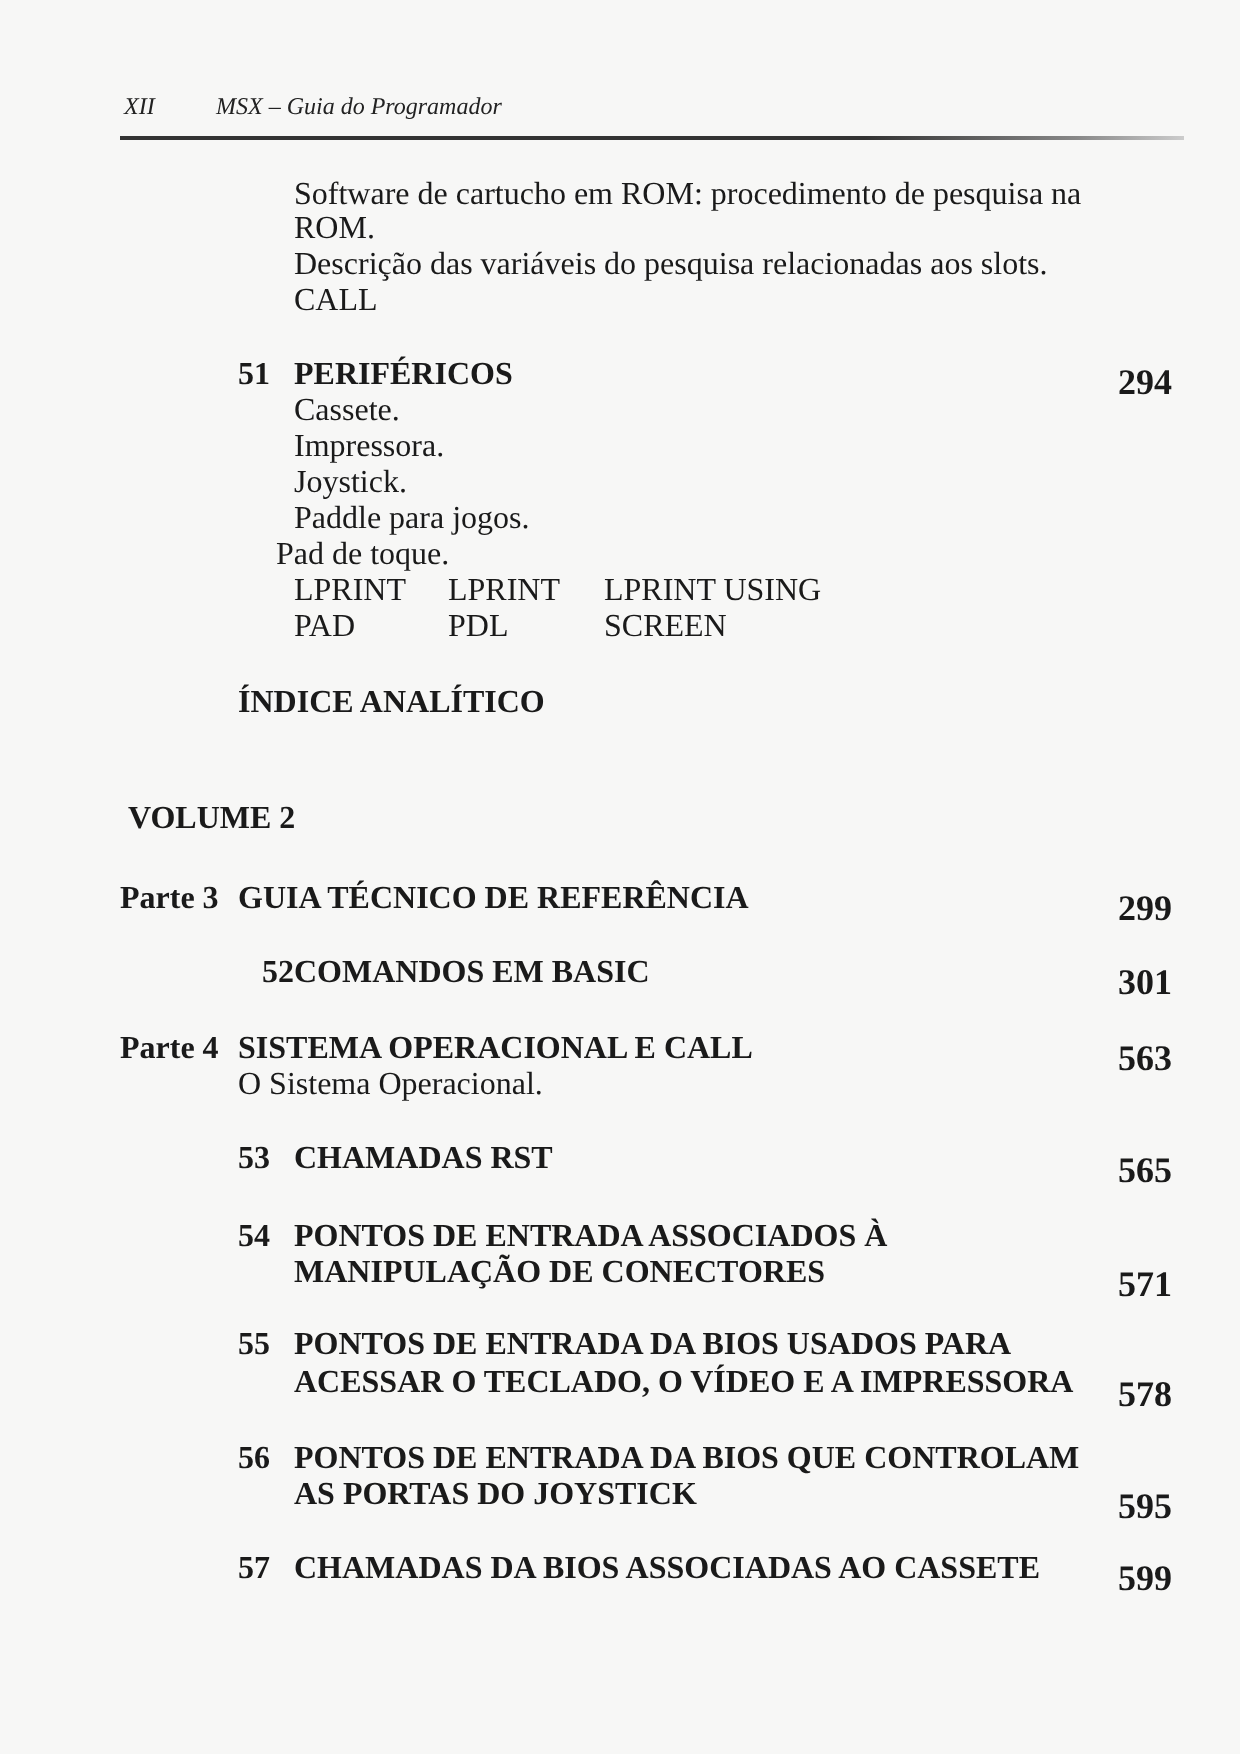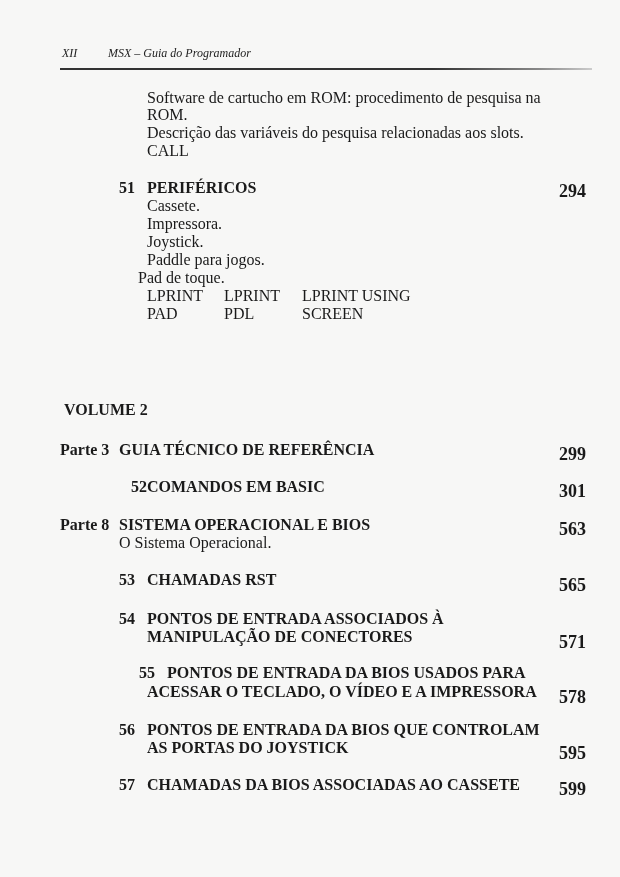--- a/index.html
+++ b/index.html
@@ -108,6 +108,7 @@
     </div>
   </div>
 
+  <div class="line bold" style="left:119px; top:343px;">ÍNDICE ANALÍTICO</div>
 
   <div class="line bold" style="left:64px; top:401px;">VOLUME 2</div>
 

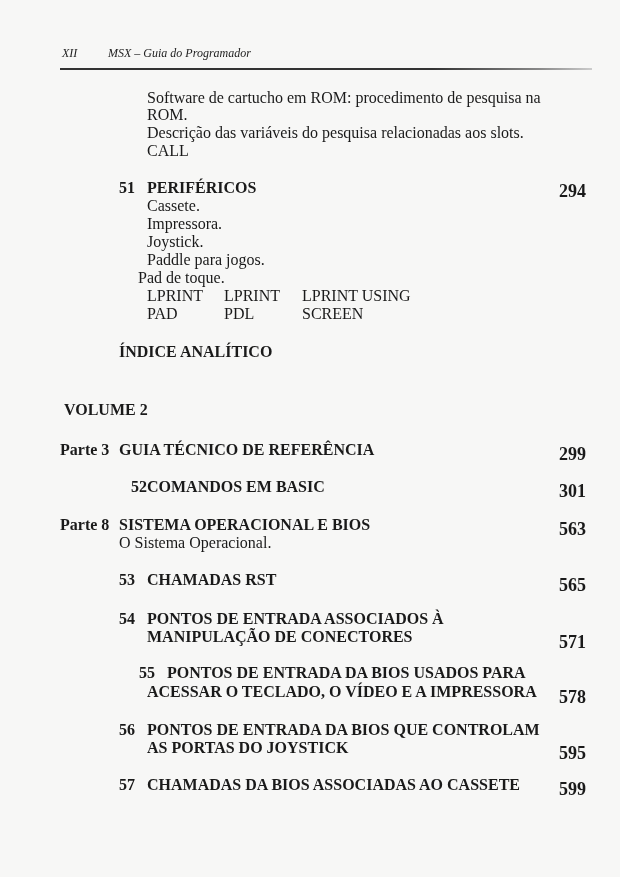--- a/index.html
+++ b/index.html
@@ -128,7 +128,7 @@
 
   <div>
     <div class="line bold" style="left:60px; top:516px;">
-      <span class="part-label">Parte 8</span><span>SISTEMA OPERACIONAL E BIOS</span>
+      <span class="part-label">Parte 4</span><span>SISTEMA OPERACIONAL E BIOS</span>
     </div>
     <div class="pg" style="top:519px;">563</div>
     <div class="line" style="left:119px; top:534px;">O Sistema Operacional.</div>

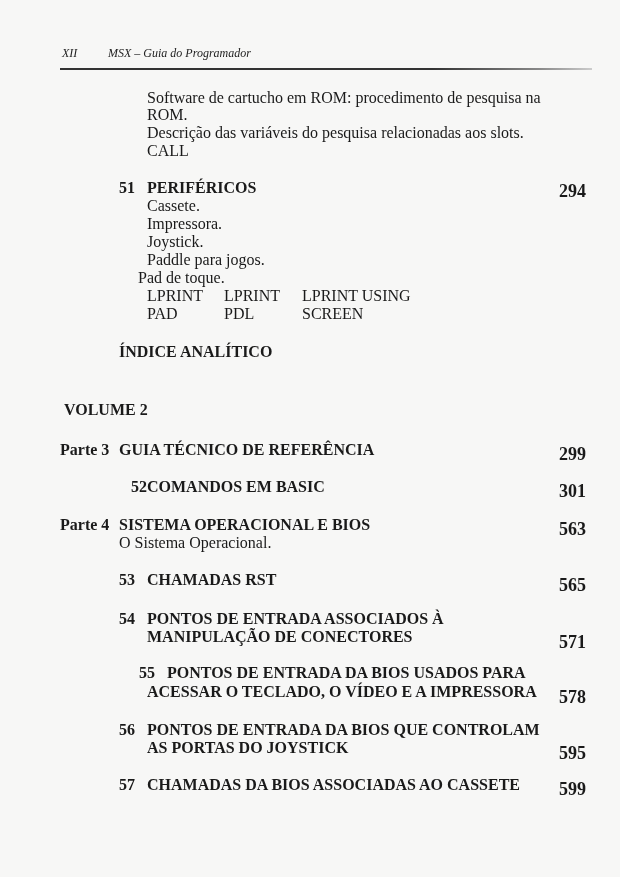--- a/index.html
+++ b/index.html
@@ -128,7 +128,7 @@
 
   <div>
     <div class="line bold" style="left:60px; top:516px;">
-      <span class="part-label">Parte 4</span><span>SISTEMA OPERACIONAL E BIOS</span>
+      <span class="part-label">Parte 4</span><span>SISTEMA OPERACIONAL E CALL</span>
     </div>
     <div class="pg" style="top:519px;">563</div>
     <div class="line" style="left:119px; top:534px;">O Sistema Operacional.</div>

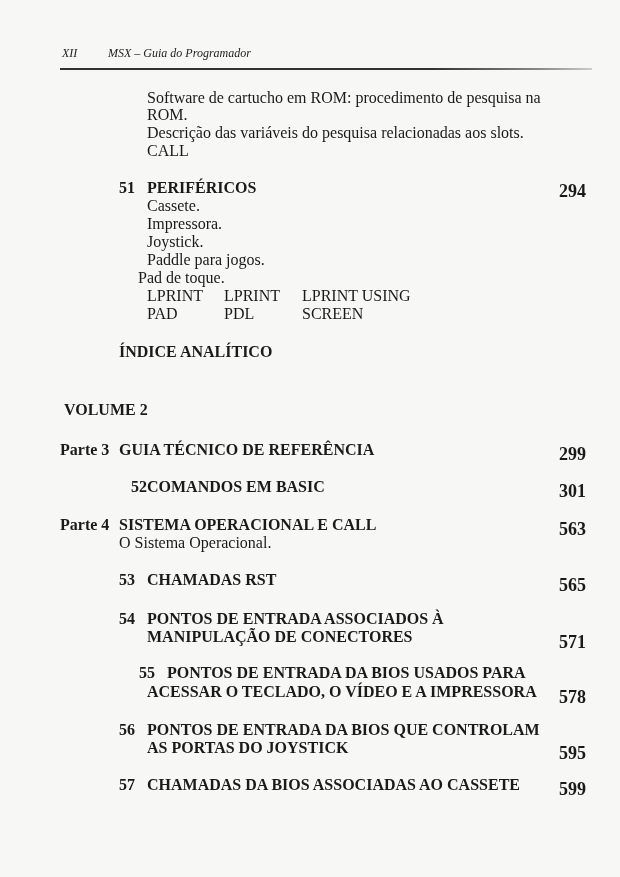--- a/index.html
+++ b/index.html
@@ -150,7 +150,7 @@
   </div>
 
   <div>
-    <div class="line bold" style="left:119px; top:664px;margin-left:20px;">
+    <div class="line bold" style="left:119px; top:664px;">
       <span class="chap-num">55</span><span>PONTOS DE ENTRADA DA BIOS USADOS PARA</span>
     </div>
     <div class="line bold" style="left:147px; top:683px;">ACESSAR O TECLADO, O VÍDEO E A IMPRESSORA</div>

